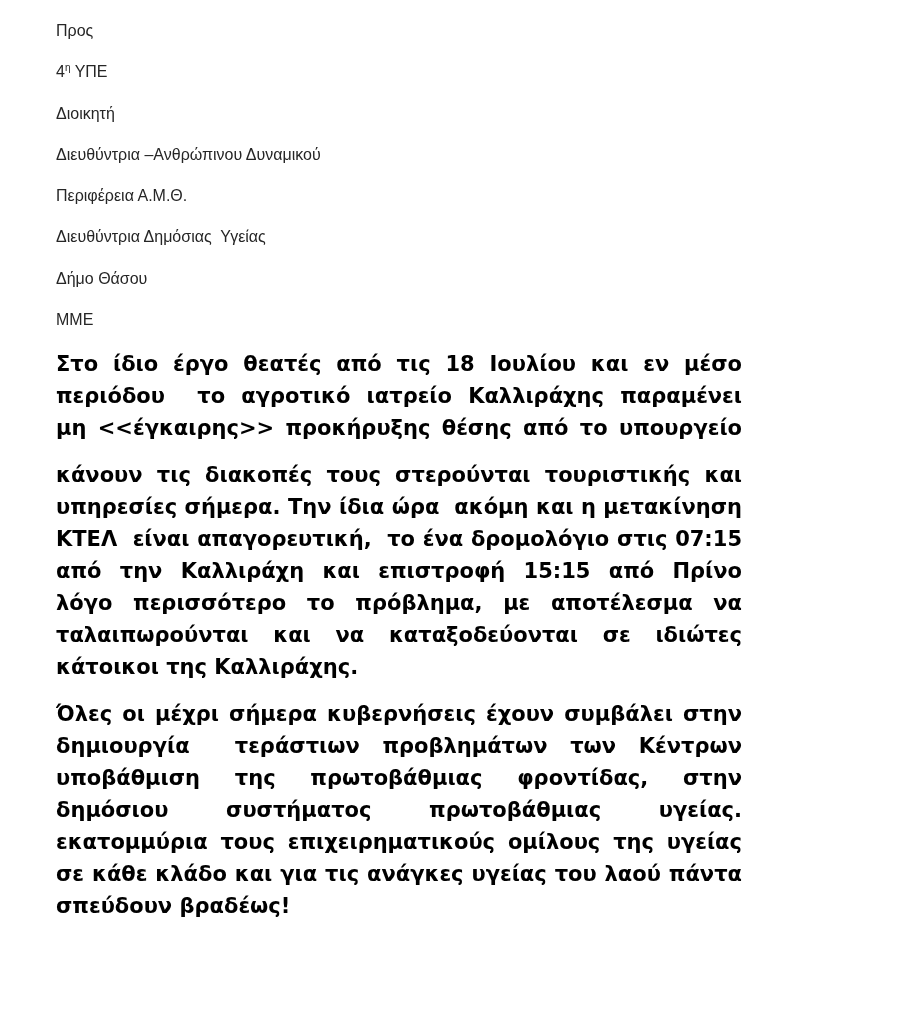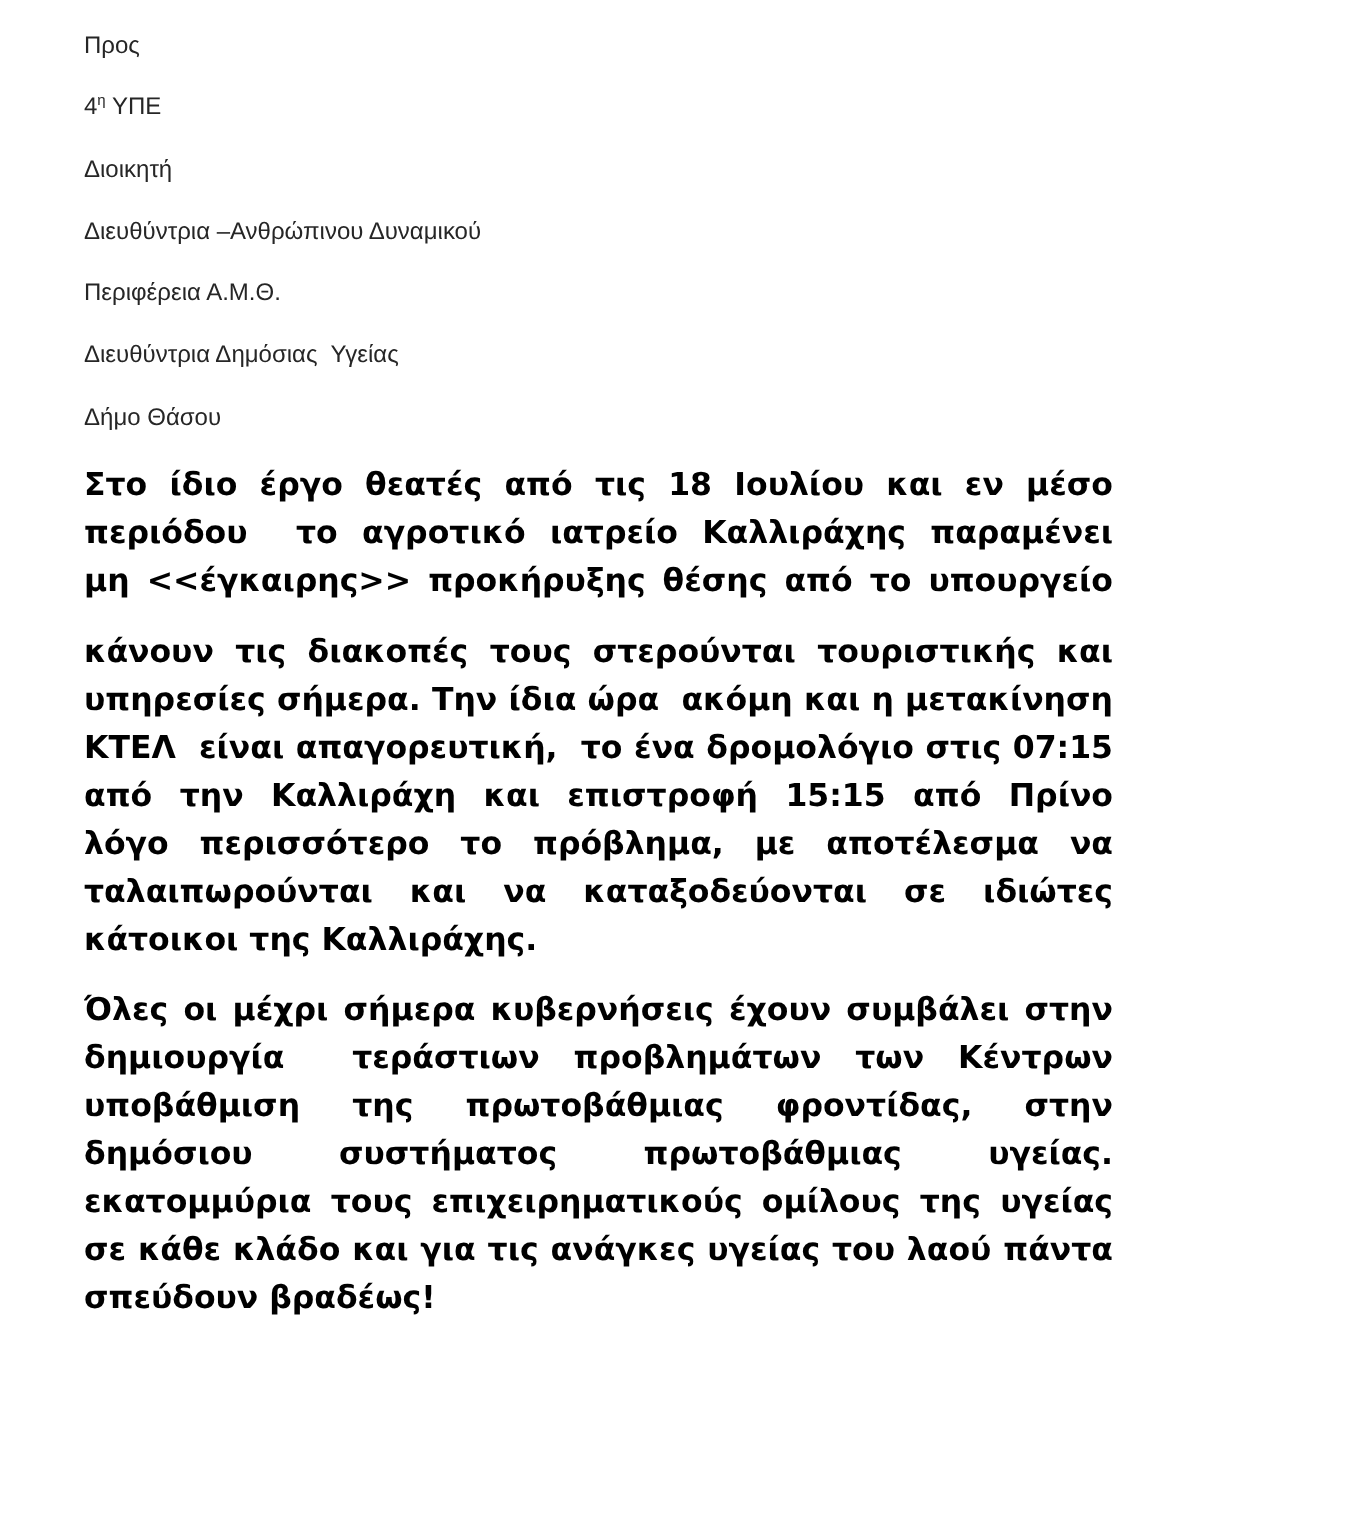--- a/index.html
+++ b/index.html
@@ -72,6 +72,7 @@
       <div class="r-line">Περιφέρεια Α.Μ.Θ.</div>
       <div class="r-line">Διευθύντρια Δημόσιας  Υγείας</div>
       <div class="r-line">Δήμο Θάσου</div>
+      <div class="r-line">ΜΜΕ</div>
     </div>
   <div class="letter-body" id="letter-body">
       <div class="para">

